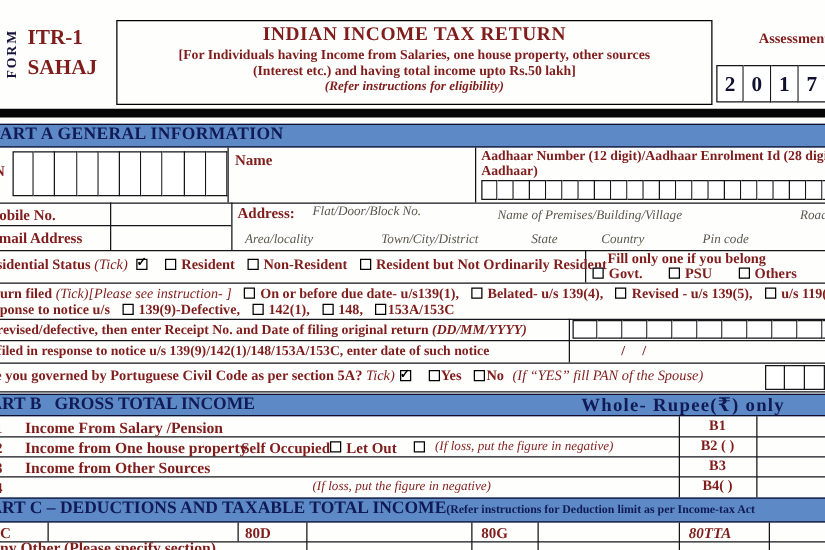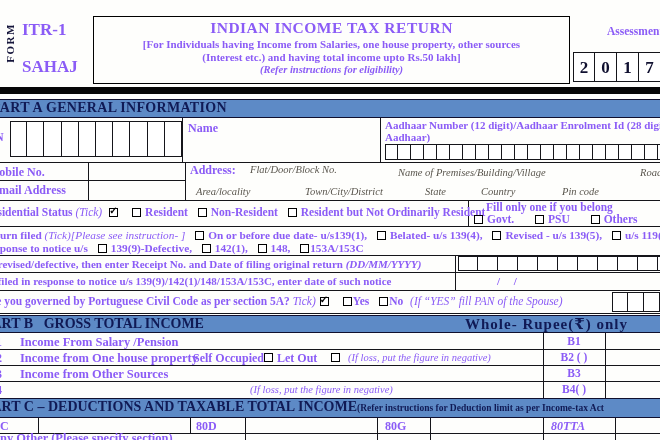--- a/index.html
+++ b/index.html
@@ -5,7 +5,7 @@
   html,body{margin:0;padding:0;background:#fff;}
   .canvas{position:relative;width:660px;height:440px;overflow:hidden;background:#fefefc;
           font-family:"Liberation Serif","DejaVu Serif",serif;color:#14143a;}
-  .t{position:absolute;white-space:nowrap;font-weight:bold;font-size:11px;color:#8b5cf6;}
+  .t{position:absolute;white-space:nowrap;font-weight:bold;font-size:11px;color:#7f1d1d;}
   .it{font-style:italic;font-weight:normal;}
   .itb{font-style:italic;font-weight:bold;}
   .hint{position:absolute;white-space:nowrap;font-style:italic;color:#5a564e;font-size:10.5px;}

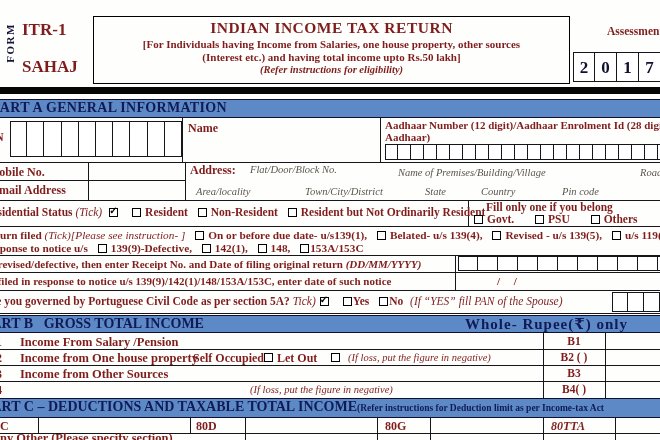--- a/index.html
+++ b/index.html
@@ -35,7 +35,7 @@
 
   <div class="formvert">FORM</div>
   <div class="t" style="left:22px;top:20px;font-size:17px;">ITR-1</div>
-  <div class="t" style="left:22px;top:44px;font-size:17px;margin-top:13px;">SAHAJ</div>
+  <div class="t" style="left:22px;top:44px;font-size:17px;">SAHAJ</div>
 
   <div style="position:absolute;left:93px;top:16px;width:477px;height:68px;border:1.2px solid #000;box-sizing:border-box;"></div>
   <div class="t" style="left:93px;top:19px;width:477px;text-align:center;font-size:15.5px;letter-spacing:0.5px;">INDIAN INCOME TAX RETURN</div>

